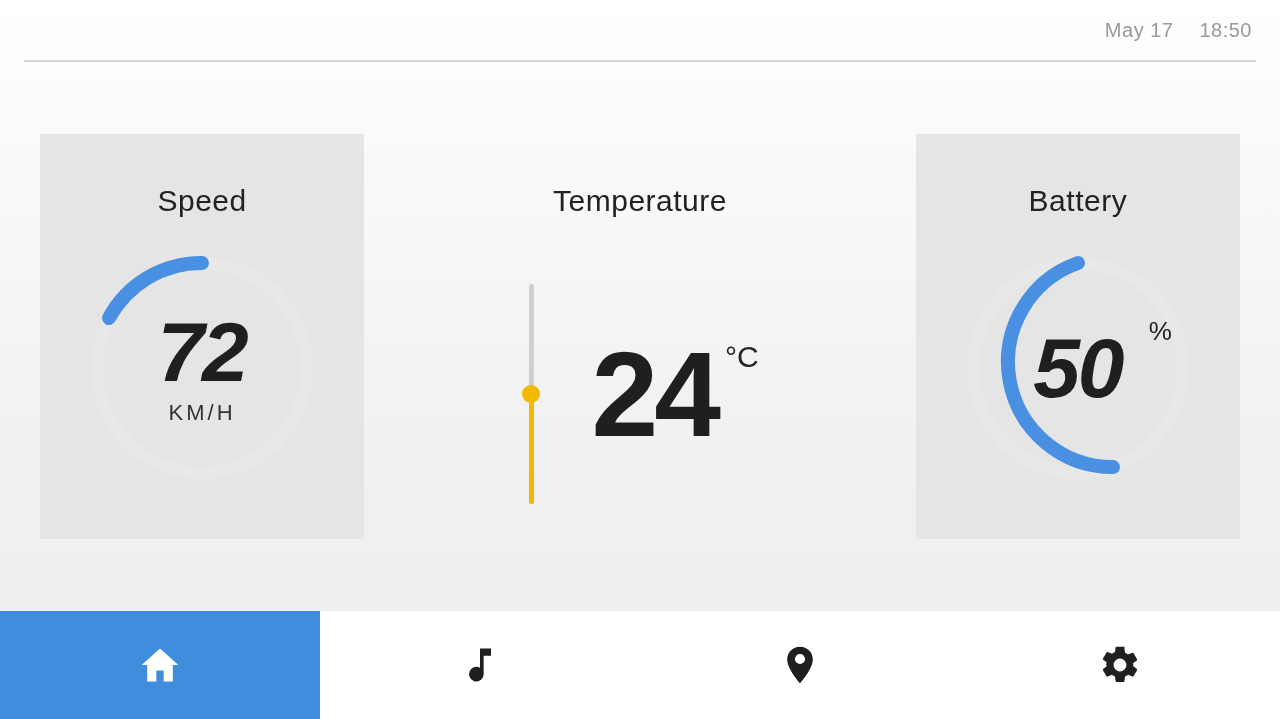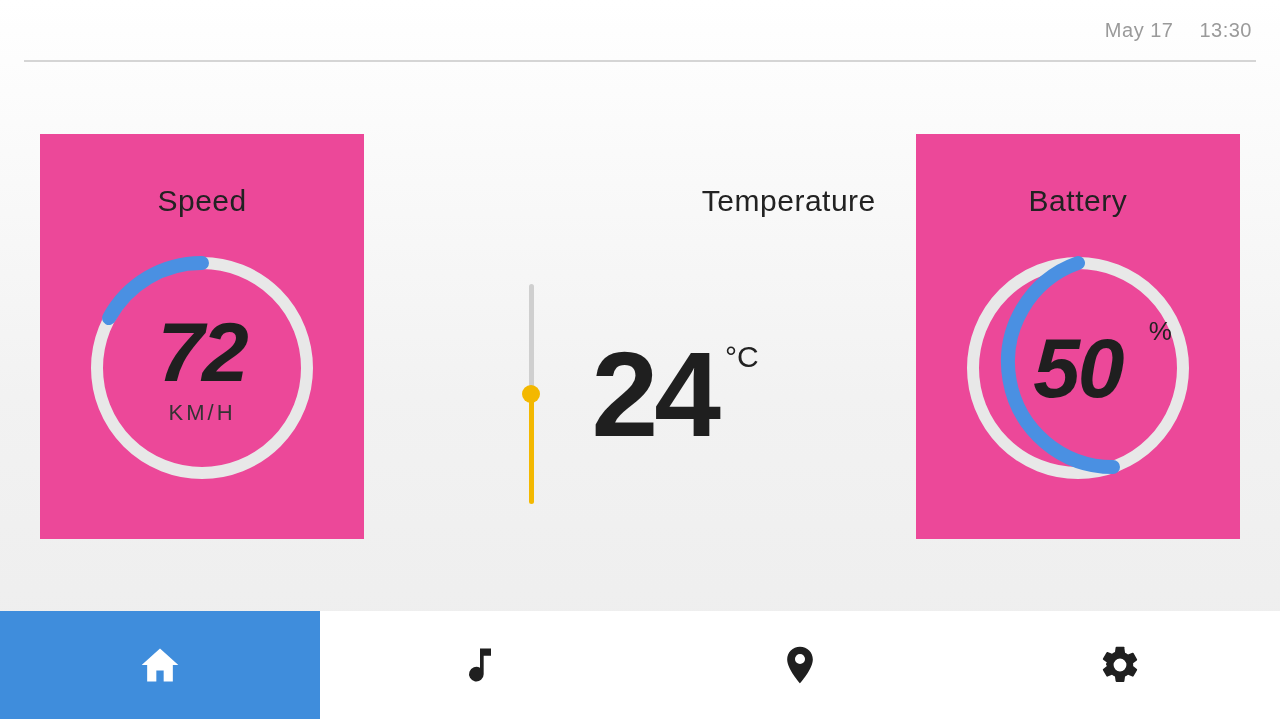--- a/index.html
+++ b/index.html
@@ -177,7 +177,7 @@
 
 <div class="topbar">
   <span class="date">May 17</span>
-  <span>13:30</span>
+  <span>18:50</span>
 </div>
 <div class="divider"></div>
 

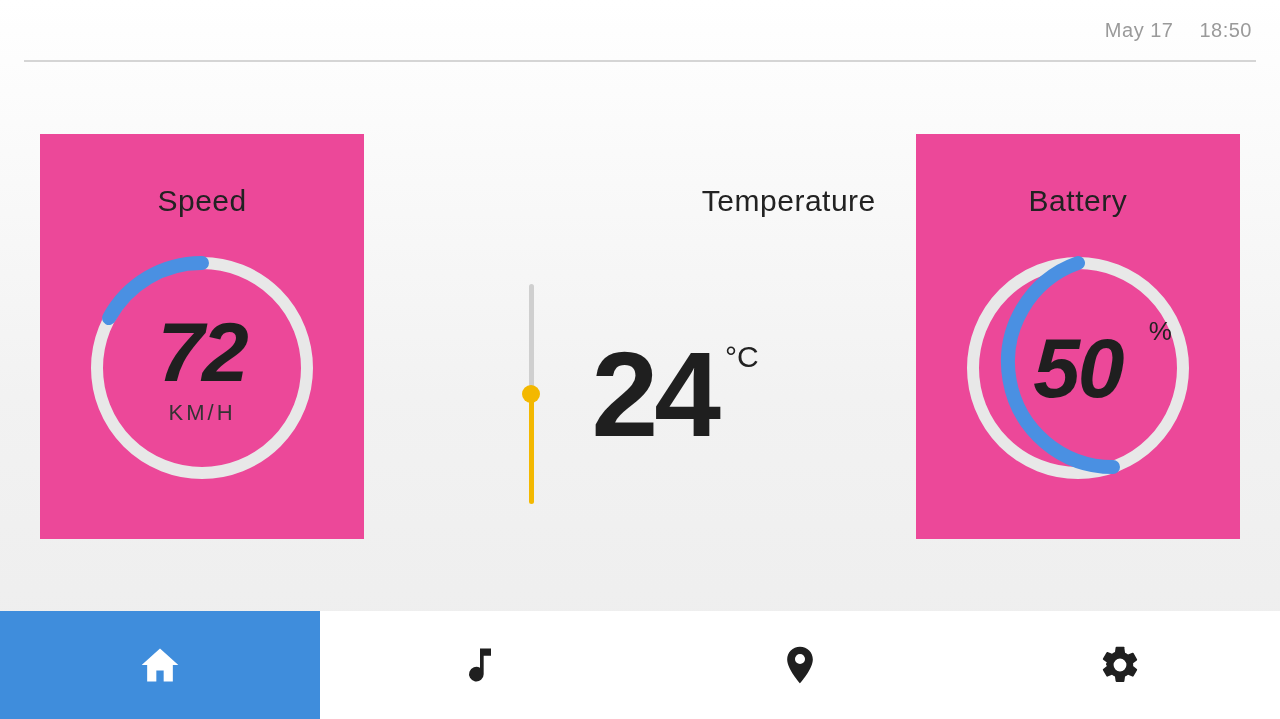--- a/index.html
+++ b/index.html
@@ -34,7 +34,7 @@
     padding: 0 40px;
   }
   .card {
-    background: #ec4899;
+    background: #e5e5e5;
     width: 330px;
     height: 405px;
     display: flex;

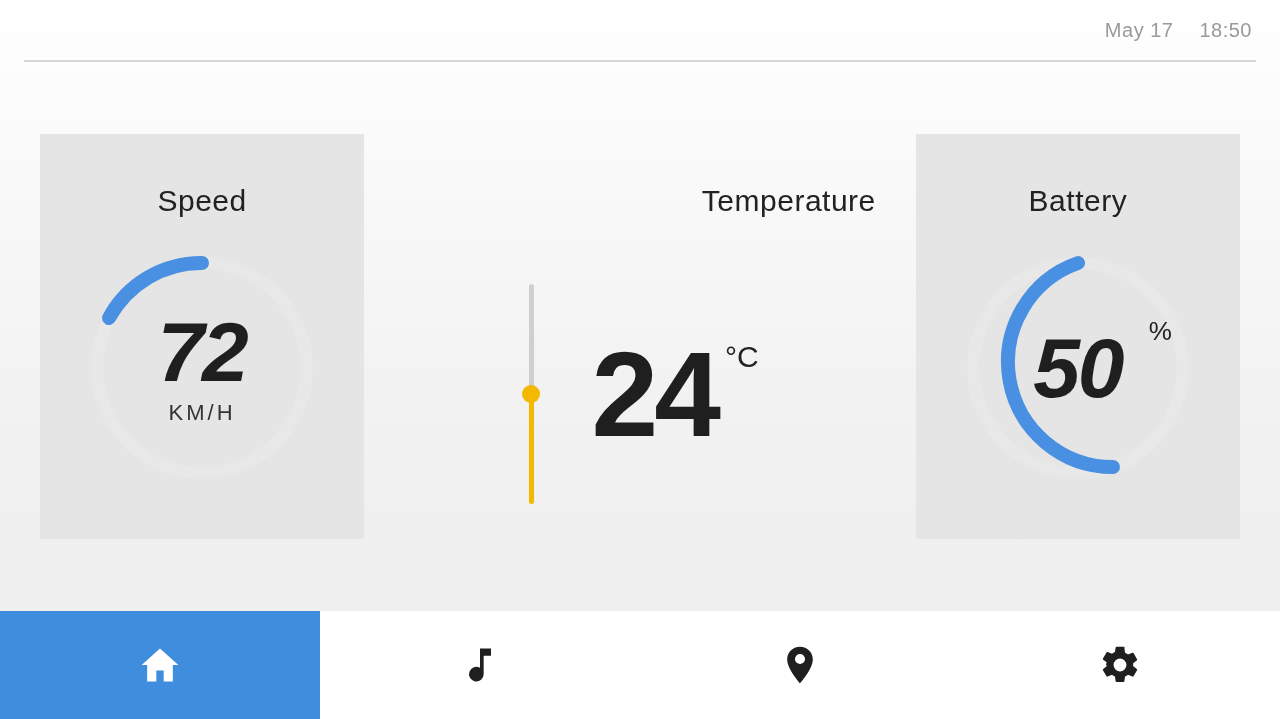--- a/index.html
+++ b/index.html
@@ -47,7 +47,7 @@
     height: 405px;
     display: flex;
     flex-direction: column;
-    align-items: flex-end;
+    align-items: center;
     padding-top: 50px;
   }
   .card-title {

